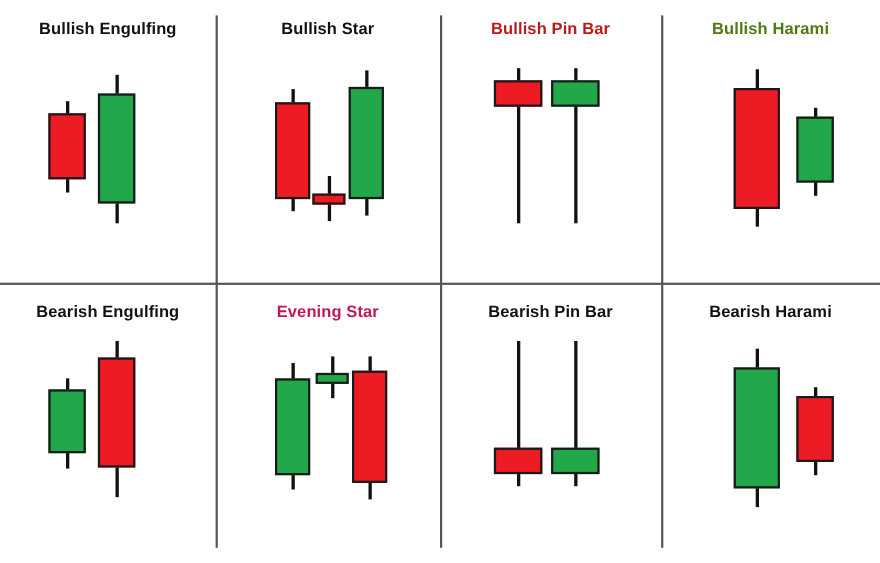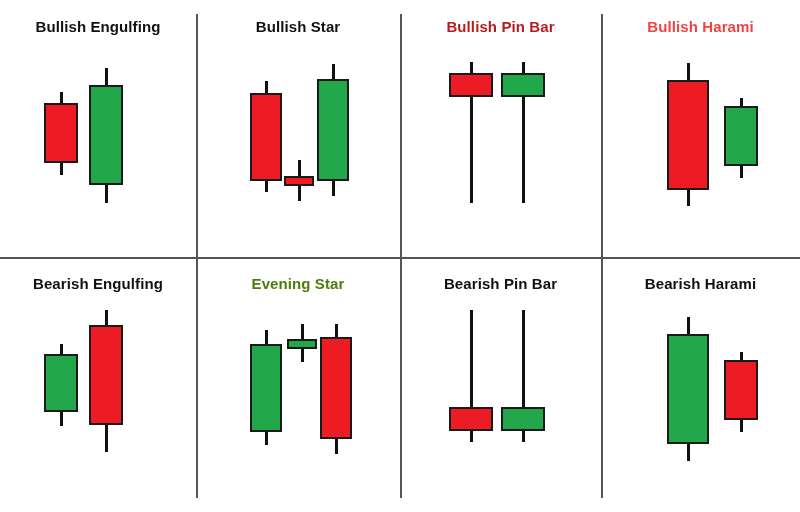--- a/index.html
+++ b/index.html
@@ -83,7 +83,7 @@
       <div class="body" style="left: 501px; top: 73px; width: 44px; height: 24px; background: rgb(34, 168, 74); border-color: rgb(26, 26, 26);"></div>
     </div>
     <div class="panel" style="left: 601px; top: 0px; width: 199px; height: 257px;">
-      <div class="panel-title" style="color: #ef4444;">Bullish Harami</div>
+      <div class="panel-title" style="color: #4d7c0f;">Bullish Harami</div>
     </div>
     <div class="candle" style="left: 0px; top: 0px;">
       <div class="wick" style="left: 686.5px; top: 63px; height: 143px; background: rgb(17, 17, 17);"></div>

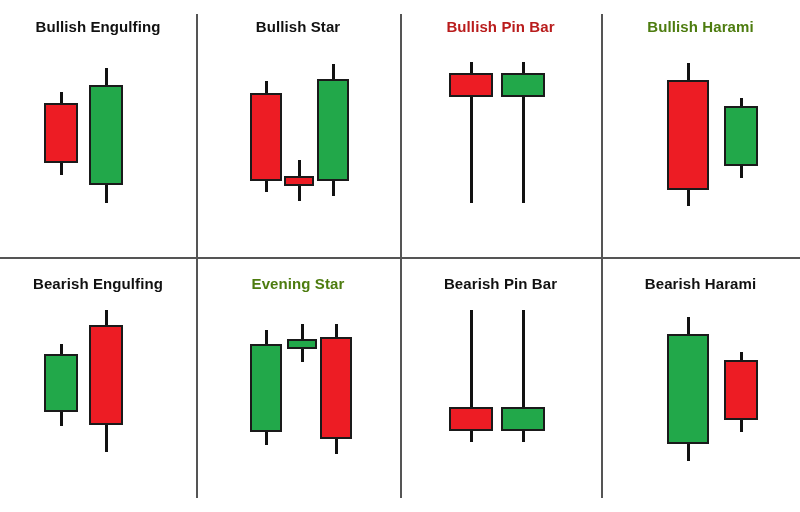--- a/index.html
+++ b/index.html
@@ -105,7 +105,7 @@
       <div class="body" style="left: 89px; top: 325px; width: 34px; height: 100px; background: rgb(237, 28, 36); border-color: rgb(26, 26, 26);"></div>
     </div>
     <div class="panel" style="left: 196px; top: 257px; width: 204px; height: 255px;">
-      <div class="panel-title" style="color: #4d7c0f;">Evening Star</div>
+      <div class="panel-title" style="color: #be185d;">Evening Star</div>
     </div>
     <div class="candle" style="left: 0px; top: 0px;">
       <div class="wick" style="left: 264.5px; top: 330px; height: 115px; background: rgb(17, 17, 17);"></div>

